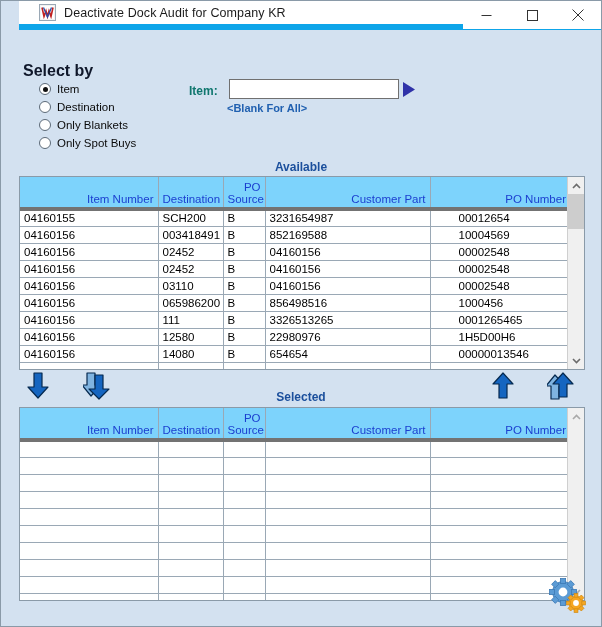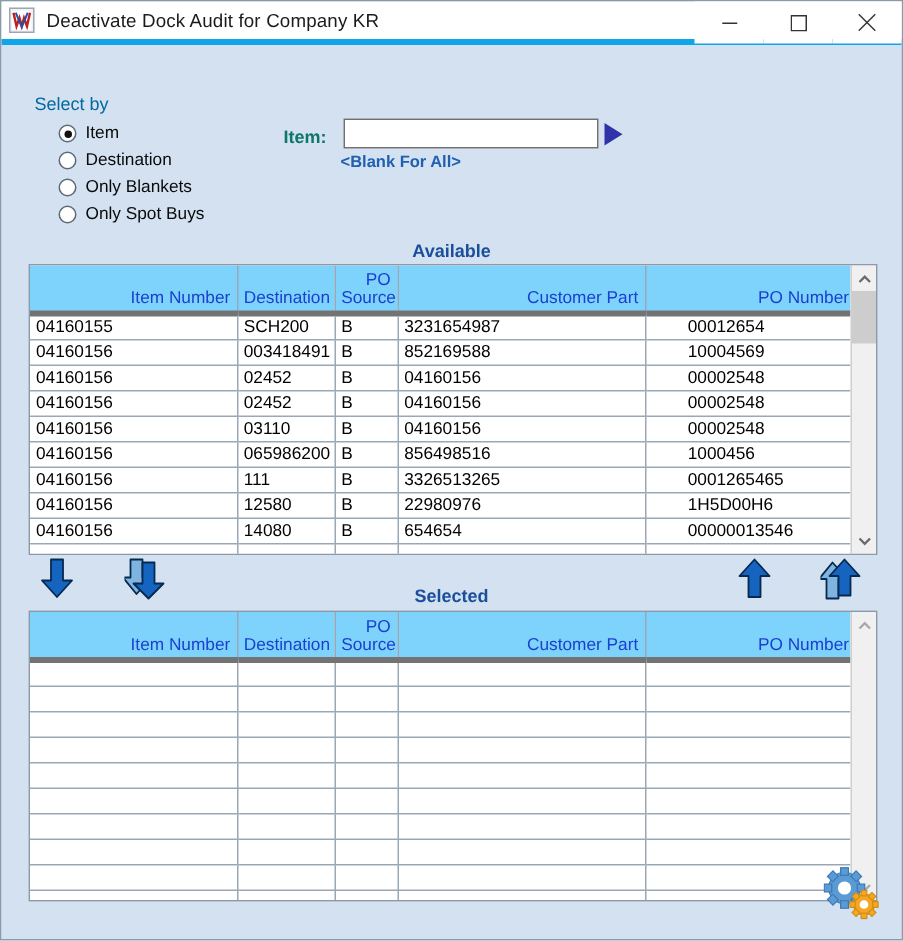--- a/index.html
+++ b/index.html
@@ -23,10 +23,11 @@
   .titlebar {
     height: 29px; min-height: 29px;
     background: #ffffff;
-    border-bottom: 4px solid #0ea5e9;
+    border-bottom: 6px solid #0ea5e9;
     display: flex; align-items: center;
-    padding-left: 5px;
+    padding-left: 20px;
     position: relative;
+    margin-left: 18px;
   }
   .app-icon {
     width: 17px; height: 17px;

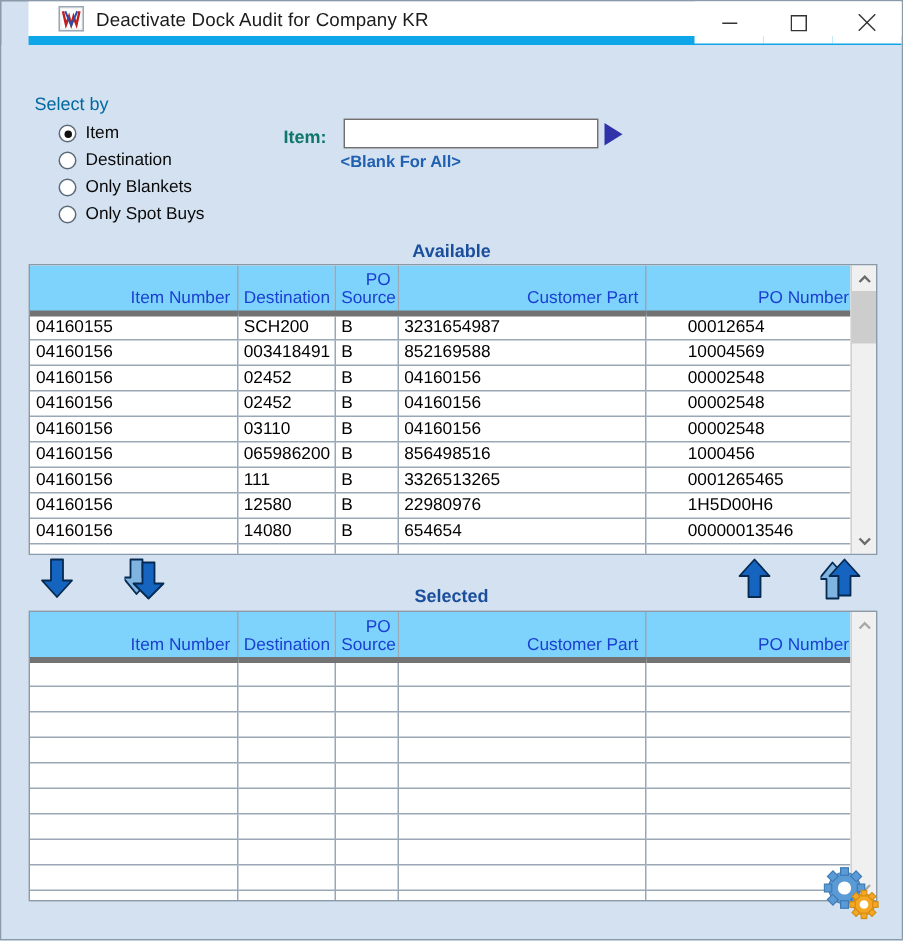--- a/index.html
+++ b/index.html
@@ -66,7 +66,7 @@
   
   .selectby-title {
     position: absolute; left: 22px; top: 32px;
-    font-size: 12px; font-weight: normal; color: #0369a1;
+    font-size: 16px; font-weight: bold; color: #0f172a;
   }
   .radio-list {
     position: absolute; left: 38px; top: 50px;

